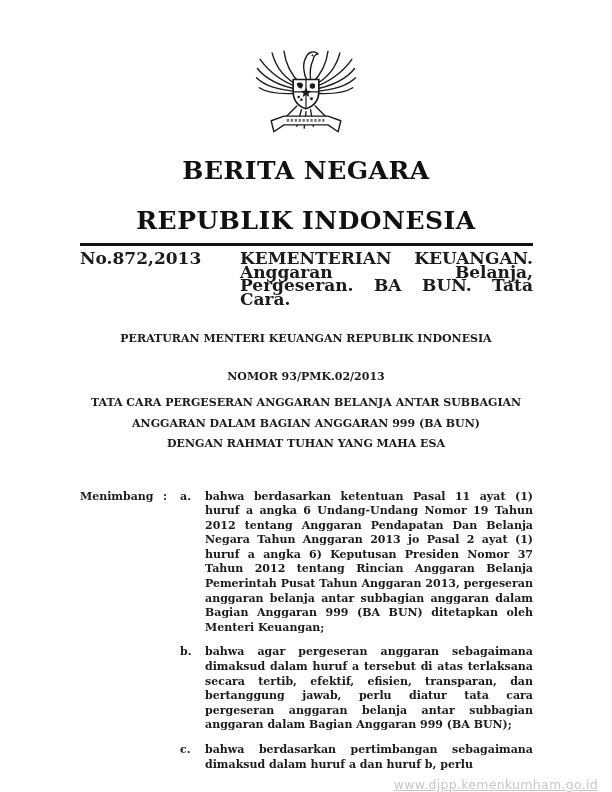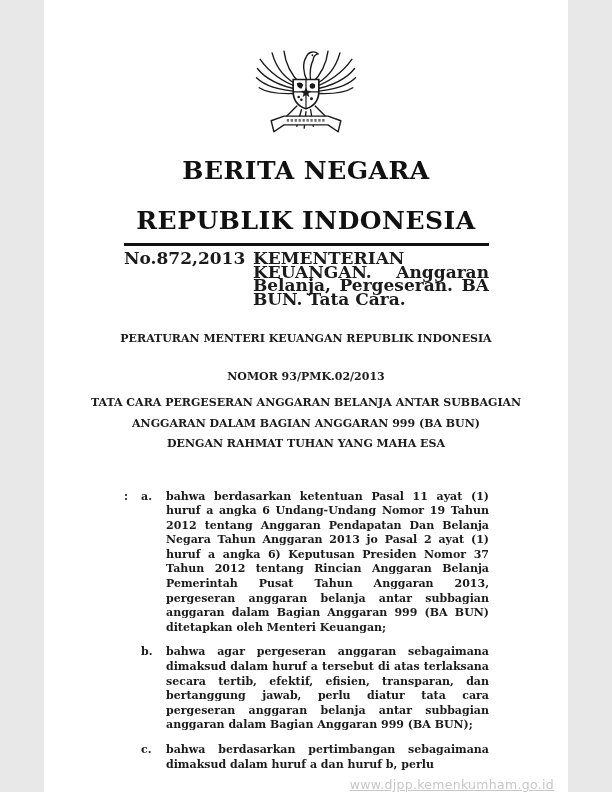--- a/index.html
+++ b/index.html
@@ -6,7 +6,7 @@
   html, body { background: #e8e8e8; }
   .page {
     position: relative;
-    width: 524px;
+    width: 612px;
     height: 792px;
     margin: 0 auto;
     background: #ffffff;

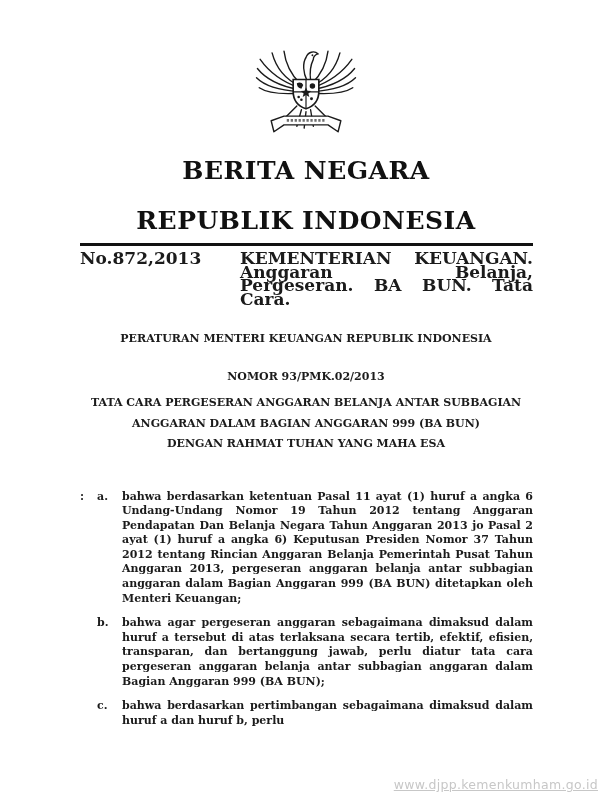--- a/index.html
+++ b/index.html
@@ -150,6 +150,7 @@
   <div class="doc-heading dh5">DENGAN RAHMAT TUHAN YANG MAHA ESA</div>
 
   <div class="considerations">
+    <div class="cons-label">Menimbang</div>
     <div class="cons-colon">:</div>
     <div class="cons-items">
       <div class="cons-item">

